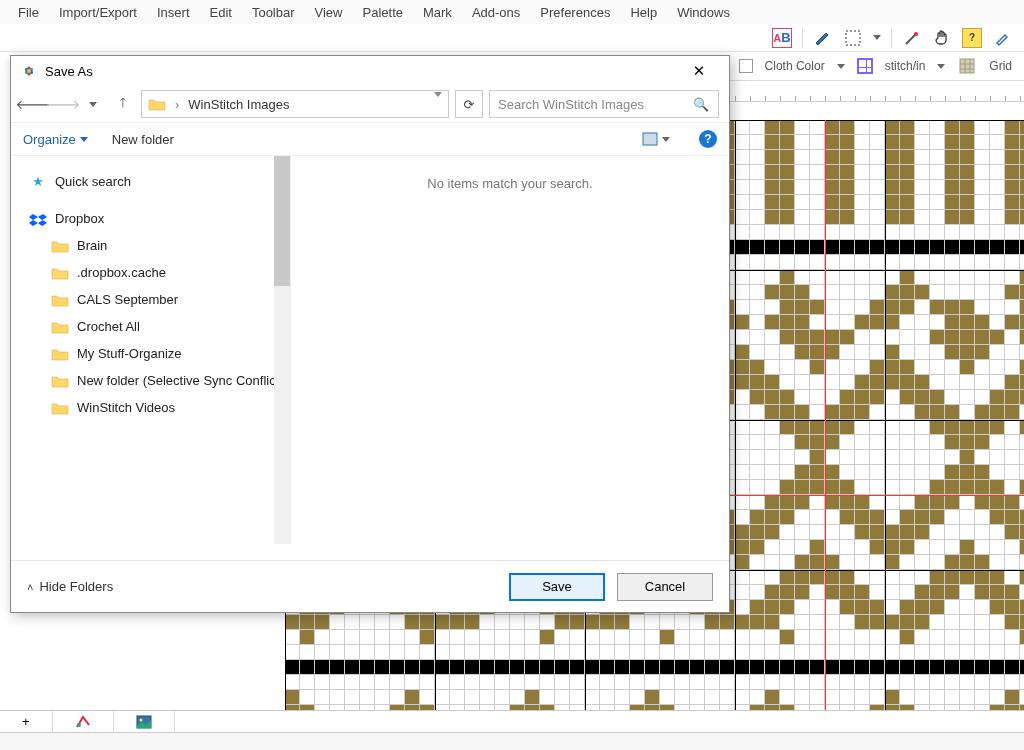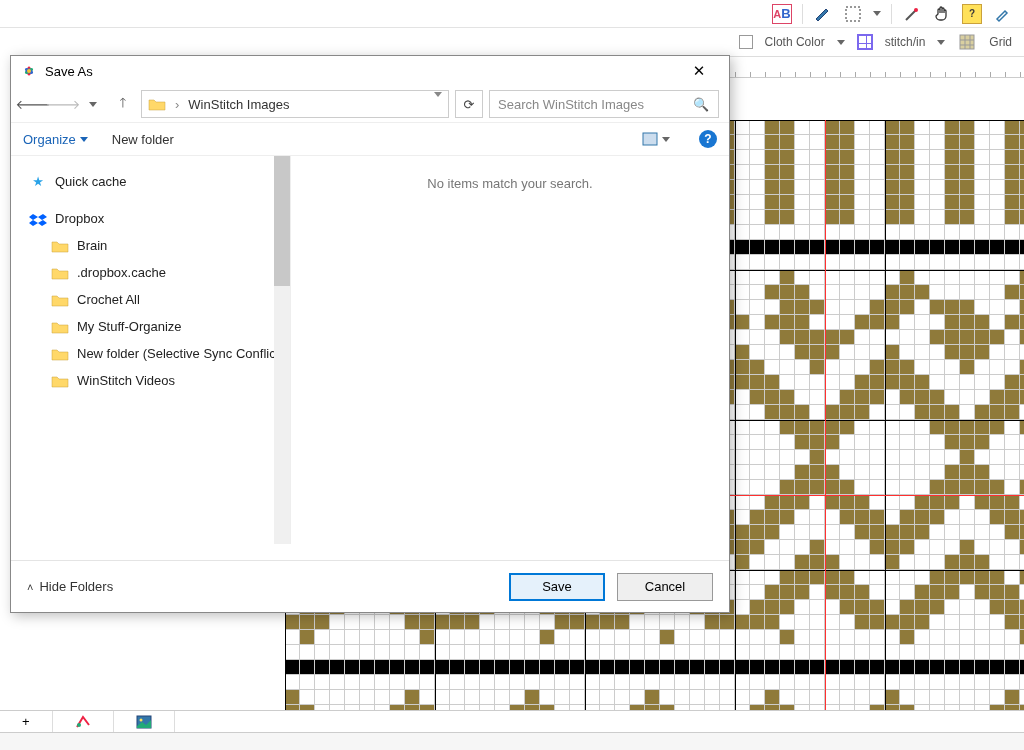--- a/index.html
+++ b/index.html
@@ -99,6 +99,20 @@
 
 <div class="main-window">
 
+  <div class="menu-bar" id="menu-bar">
+      <span class="menu-item">File</span>
+      <span class="menu-item">Import/Export</span>
+      <span class="menu-item">Insert</span>
+      <span class="menu-item">Edit</span>
+      <span class="menu-item">Toolbar</span>
+      <span class="menu-item">View</span>
+      <span class="menu-item">Palette</span>
+      <span class="menu-item">Mark</span>
+      <span class="menu-item">Add-ons</span>
+      <span class="menu-item">Preferences</span>
+      <span class="menu-item">Help</span>
+      <span class="menu-item">Windows</span>
+    </div>
 
   <div class="secondary-toolbar" style="justify-content:flex-end;padding-right:12px">
     <span class="tool-ico" style="border:1px solid #d46;font-weight:bold;color:#d46;font-size:11px">A<span style="color:#36c">B</span></span>

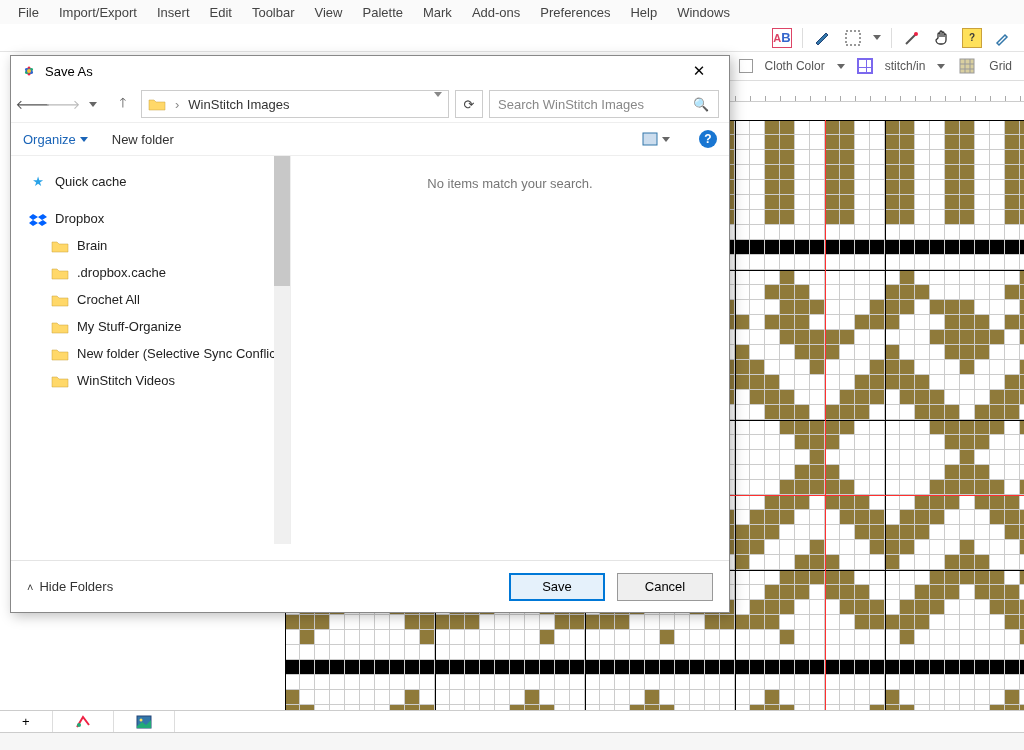--- a/index.html
+++ b/index.html
@@ -2319,7 +2319,7 @@
     <div class="tree">
       <div class="tree-item">
         <span class="mini-ico" style="color:#2aa3e8">★</span>
-        <span>Quick cache</span>
+        <span>Quick search</span>
       </div>
       <div style="height:10px"></div>
       <div class="tree-item">

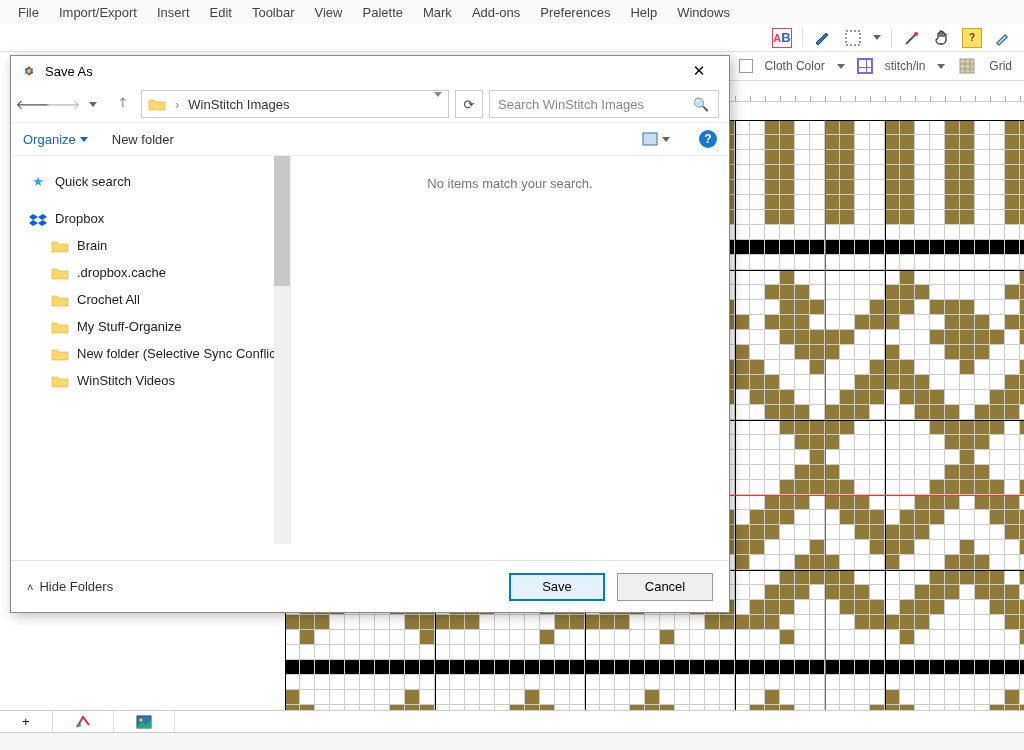--- a/index.html
+++ b/index.html
@@ -2353,6 +2353,14 @@
                 <path class="folder-svg" d="M1 3h5l2 2h9v8H1z"></path>
               </svg>
             </span>
+            <span>CALS September</span>
+          </div>
+          <div class="tree-item child">
+            <span class="mini-ico">
+              <svg width="18" height="14">
+                <path class="folder-svg" d="M1 3h5l2 2h9v8H1z"></path>
+              </svg>
+            </span>
             <span>Crochet All</span>
           </div>
           <div class="tree-item child">

